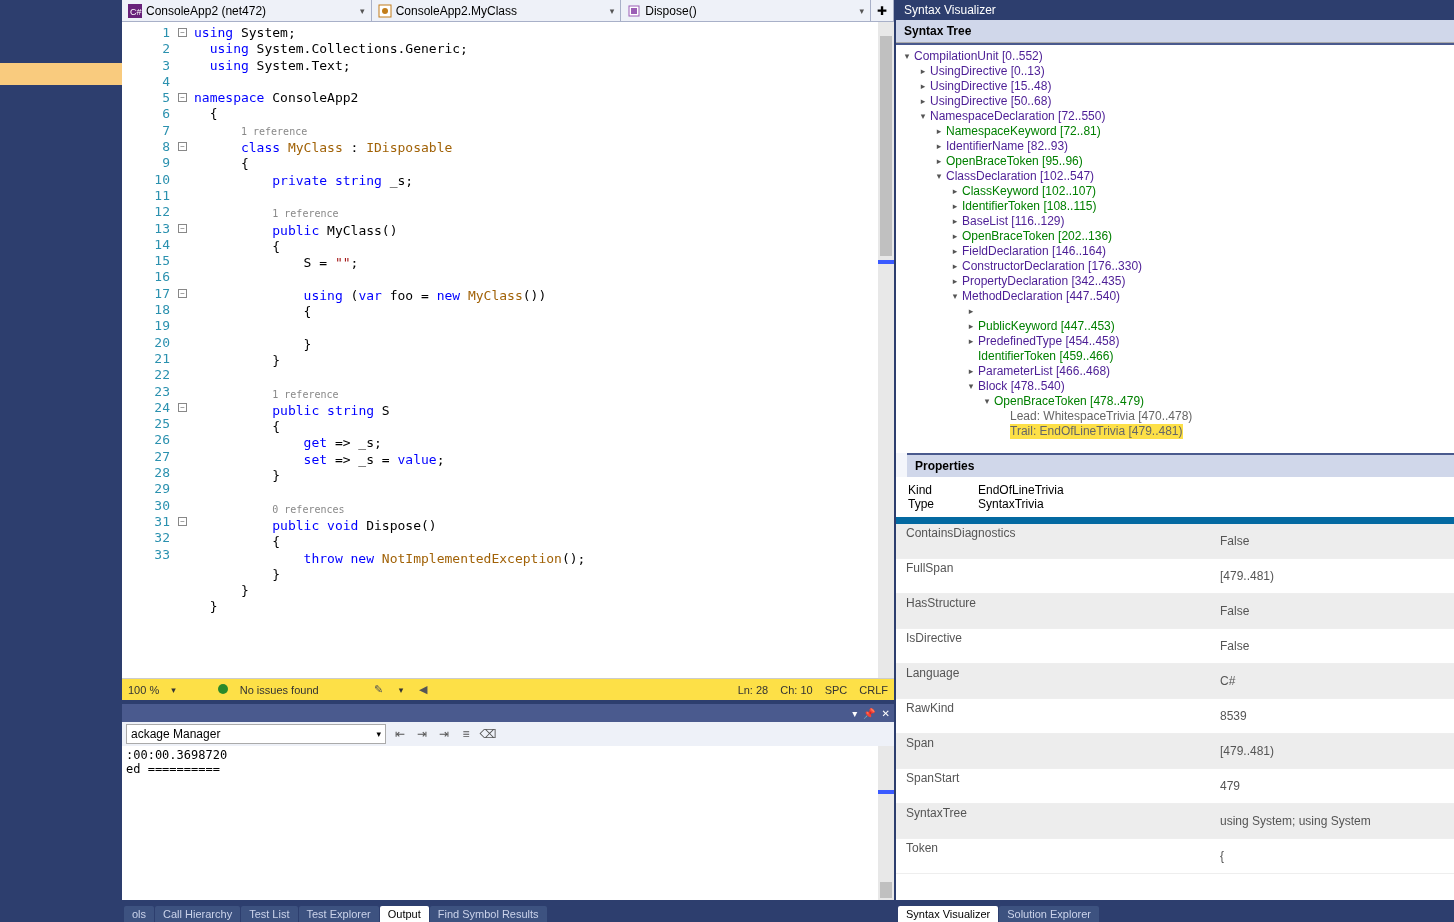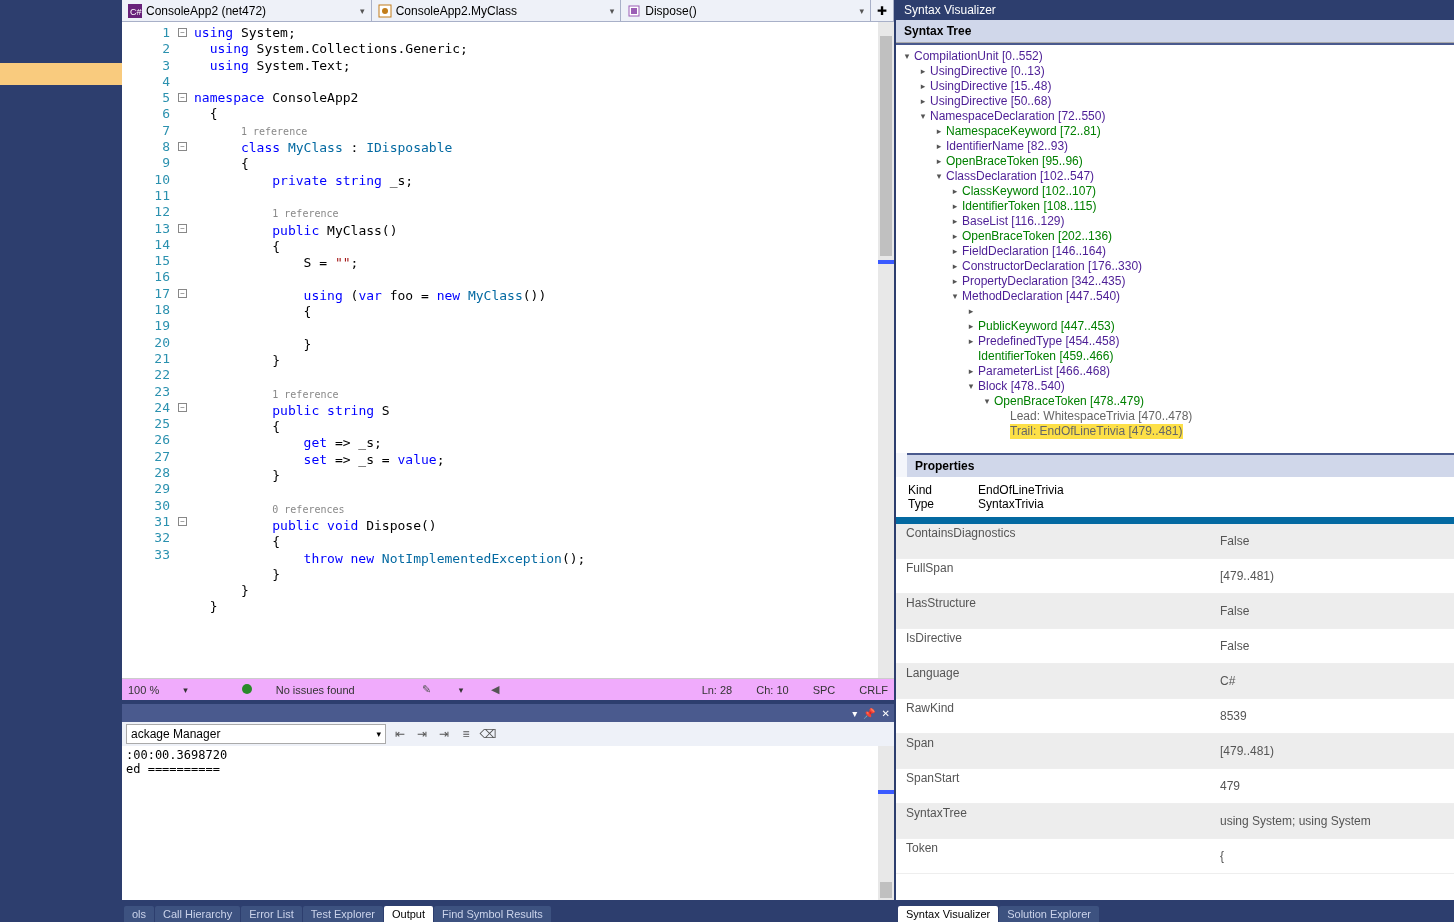--- a/index.html
+++ b/index.html
@@ -24,7 +24,7 @@
 .scroll-thumb { position: absolute; left: 2px; right: 2px; background: #c0c0c0; }
 .scroll-mark { position: absolute; left: 0; right: 0; height: 4px; background: #3a5aff; }
 .kw { color: #0000ff; }
-.type { color: #0369a1; }
+.type { color: #a16207; }
 .str { color: #a31515; }
 .codelens { color: #888; font-size: 10px; }
 .hl-line { position: absolute; left: 0; right: 0; height: 16.3px; background: #fdf6e3; z-index: -1; }

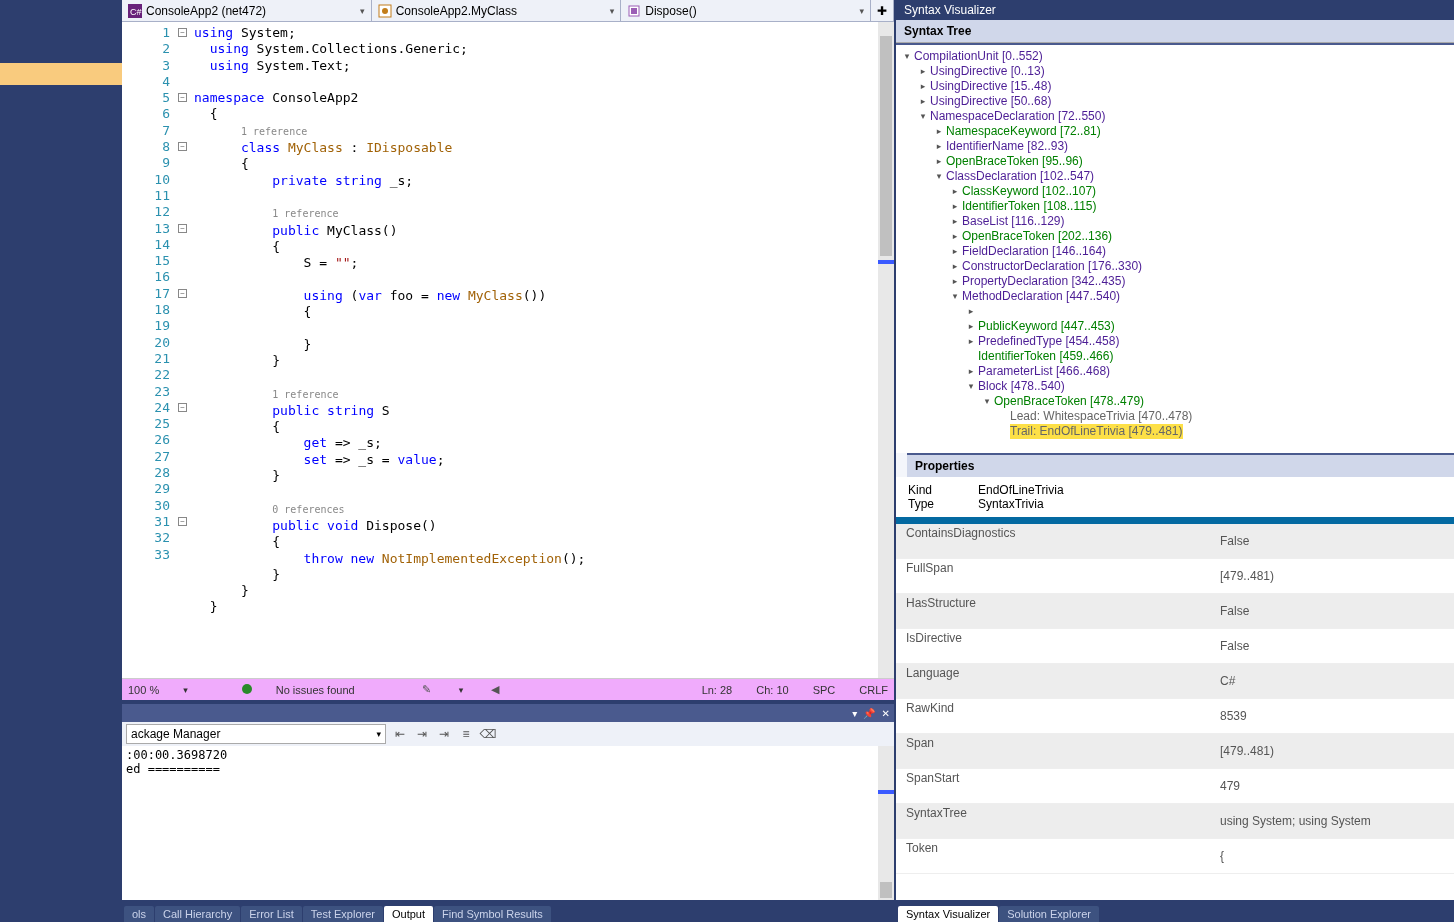--- a/index.html
+++ b/index.html
@@ -28,7 +28,7 @@
 .str { color: #a31515; }
 .codelens { color: #888; font-size: 10px; }
 .hl-line { position: absolute; left: 0; right: 0; height: 16.3px; background: #fdf6e3; z-index: -1; }
-.status-bar { height: 22px; background: #f0abfc; border-top: 1px solid #ccc; display: flex; align-items: center; font-size: 11px; color: #333; padding: 0 6px; gap: 24px; }
+.status-bar { height: 22px; background: #fde047; border-top: 1px solid #ccc; display: flex; align-items: center; font-size: 11px; color: #333; padding: 0 6px; gap: 12px; }
 .status-bar .spacer { flex: 1; }
 .output-panel { height: 200px; background: #fff; border-top: 4px solid #2d3e6e; display: flex; flex-direction: column; }
 .output-titlebar { height: 18px; background: #4a5a8e; color: #fff; display: flex; justify-content: flex-end; align-items: center; padding: 0 4px; gap: 6px; font-size: 10px; }

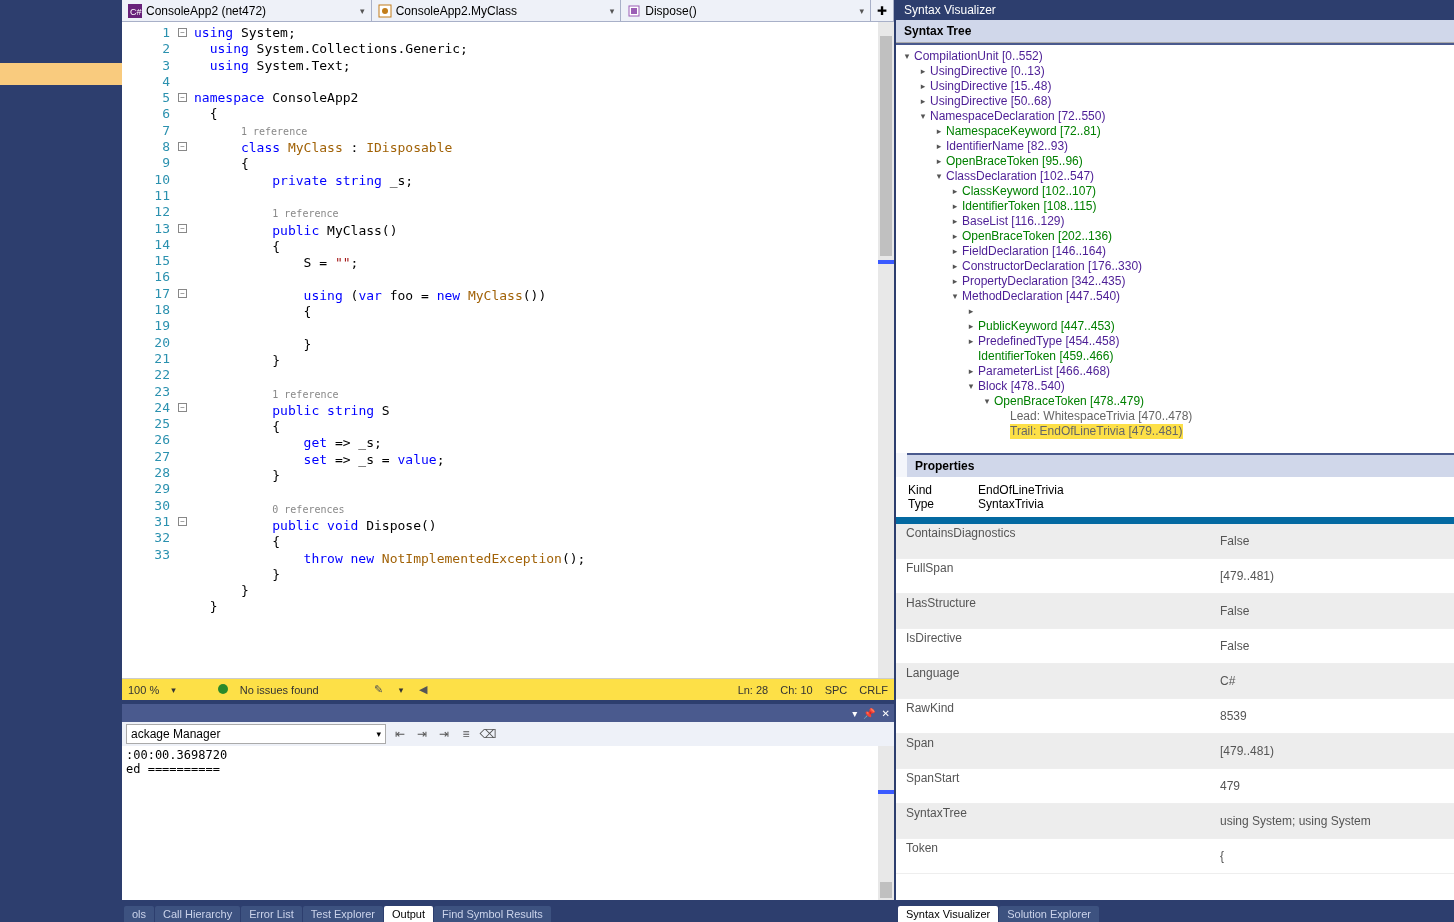--- a/index.html
+++ b/index.html
@@ -213,7 +213,7 @@
     <div class="tabs-bottom" id="tabs-bottom">
           <div class="tab-b">ols</div>
           <div class="tab-b">Call Hierarchy</div>
-          <div class="tab-b">Error List</div>
+          <div class="tab-b">Test List</div>
           <div class="tab-b">Test Explorer</div>
           <div class="tab-b active">Output</div>
           <div class="tab-b">Find Symbol Results</div>

